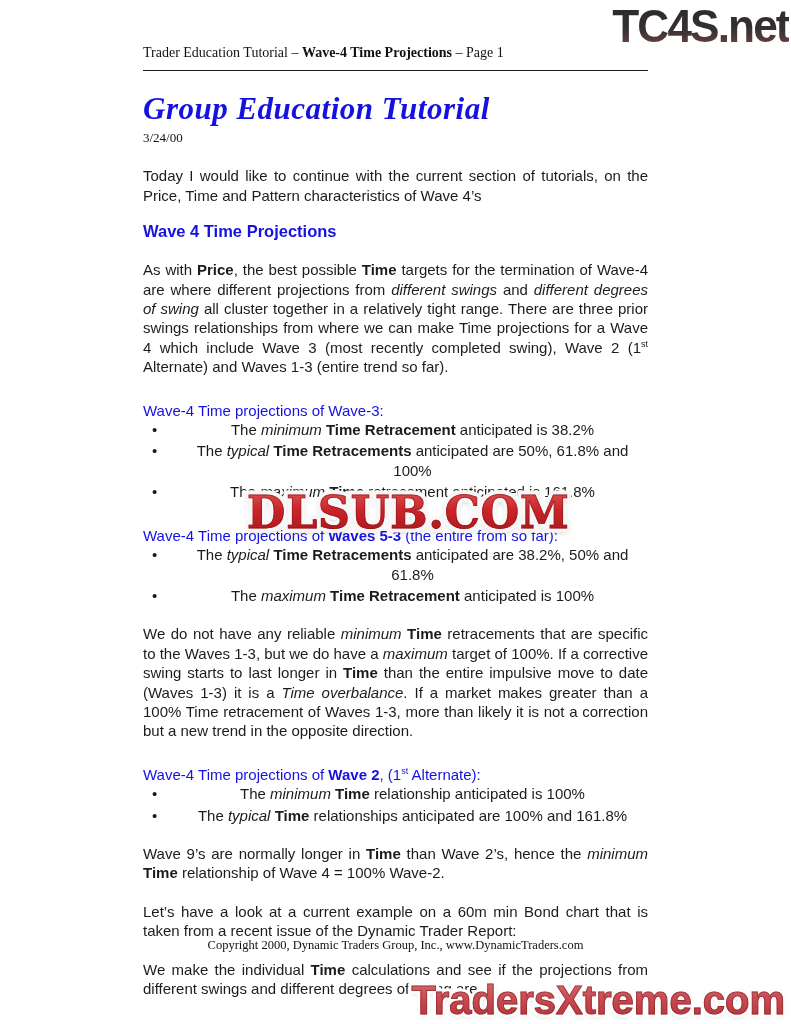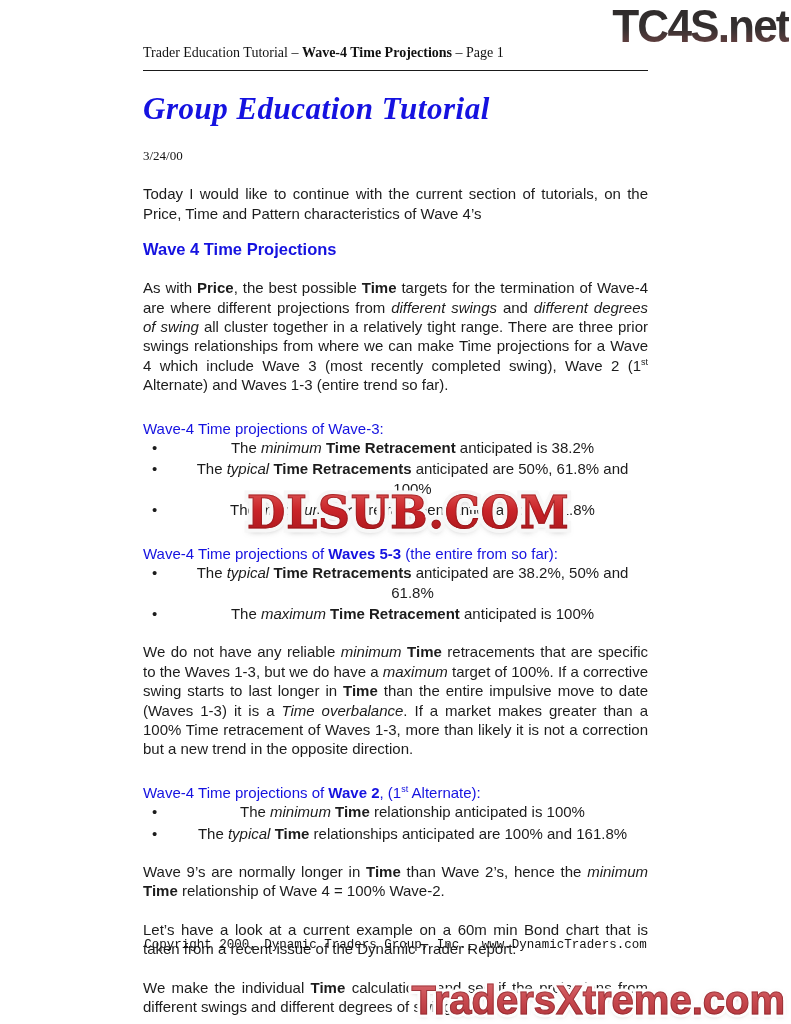--- a/index.html
+++ b/index.html
@@ -20,7 +20,7 @@
     margin:20px 0 0;font-family:"Liberation Serif",serif;font-style:italic;font-weight:bold;
     font-size:31px;line-height:35px;color:var(--accent);letter-spacing:.5px;
   }
-  .doc-date{margin-top:20px;font-family:"Liberation Serif",serif;font-size:13px;color:#111;}
+  .doc-date{margin-top:2px;font-family:"Liberation Serif",serif;font-size:13px;color:#111;}
   
   .para{margin:19px 0 0;text-align:justify;}
   .sec-h1{margin:16px 0 0;font-size:16.5px;line-height:20px;font-weight:bold;color:var(--accent);}

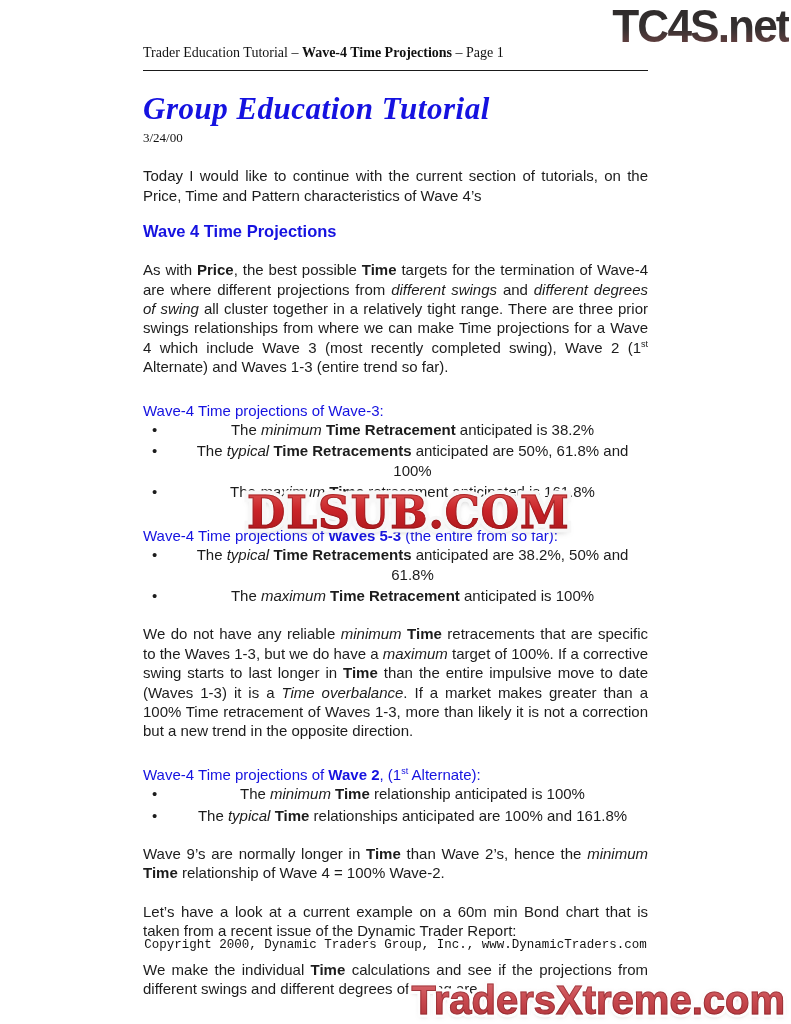--- a/index.html
+++ b/index.html
@@ -35,7 +35,7 @@
   
   .footer{
     position:absolute;left:143px;top:936px;width:505px;text-align:center;
-    font-family:Liberation Mono, monospace;font-size:12.5px;color:#111;
+    font-family:Liberation Serif, serif;font-size:12.5px;color:#111;
   }
   
   .tc4s{

